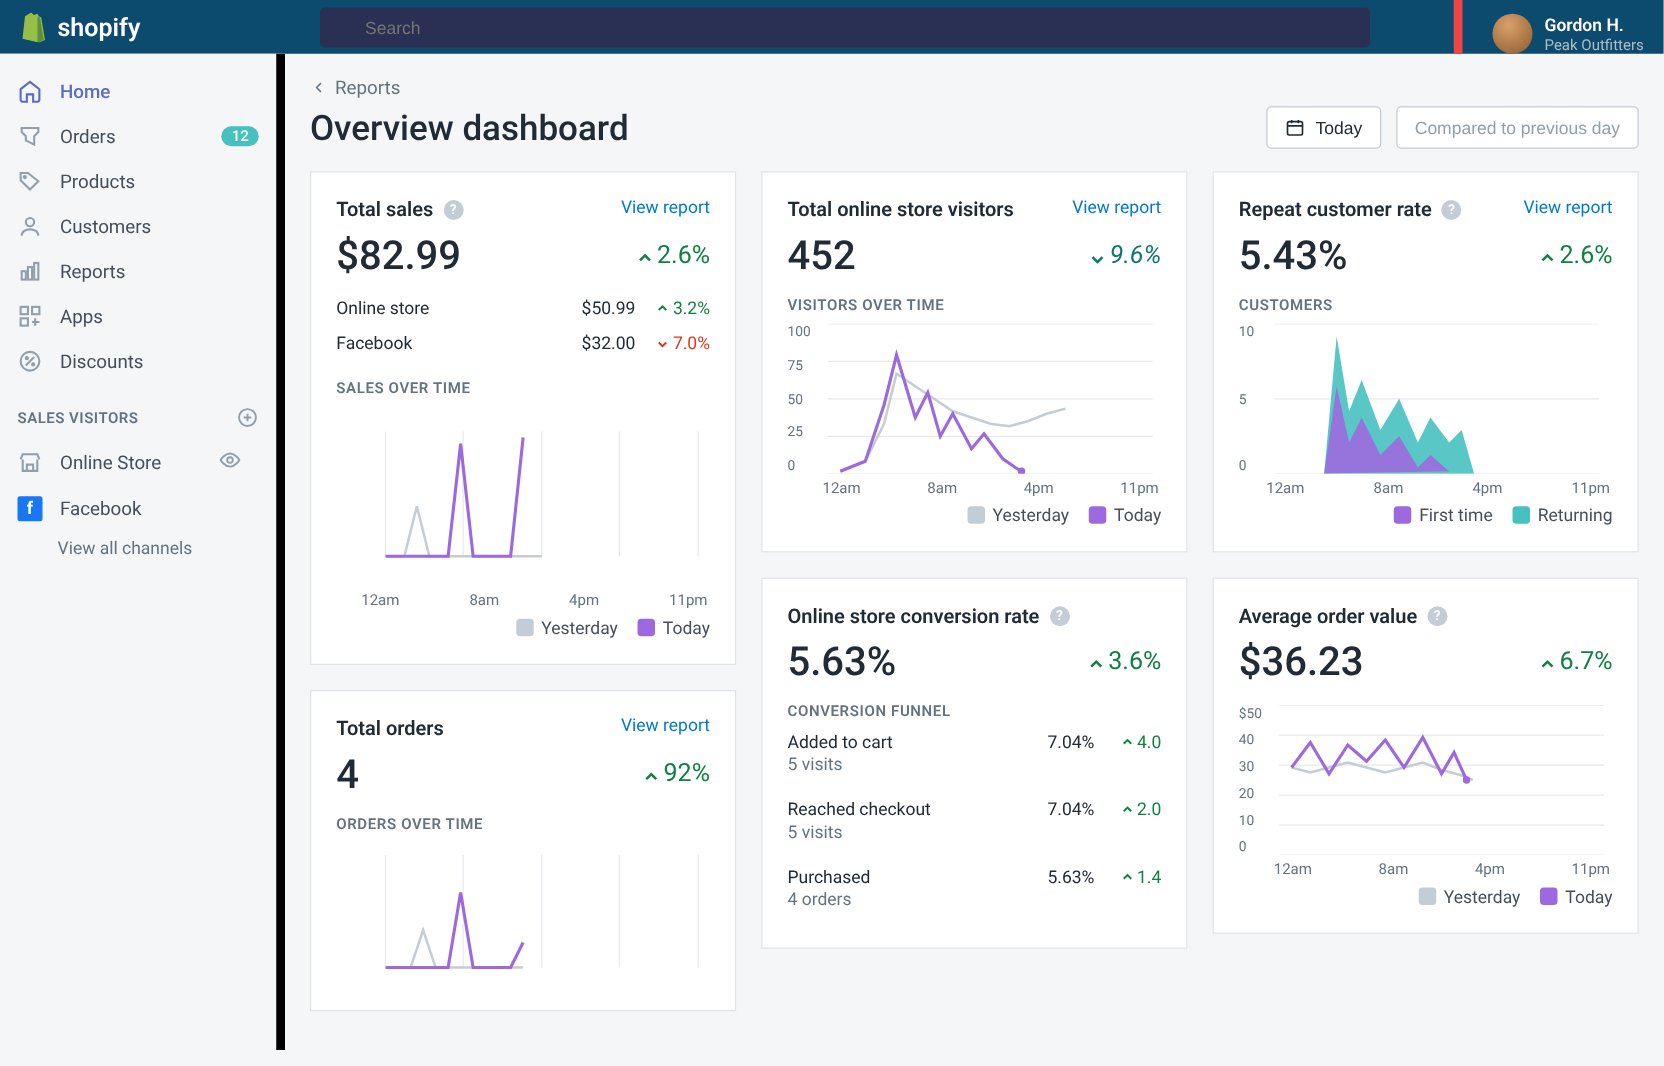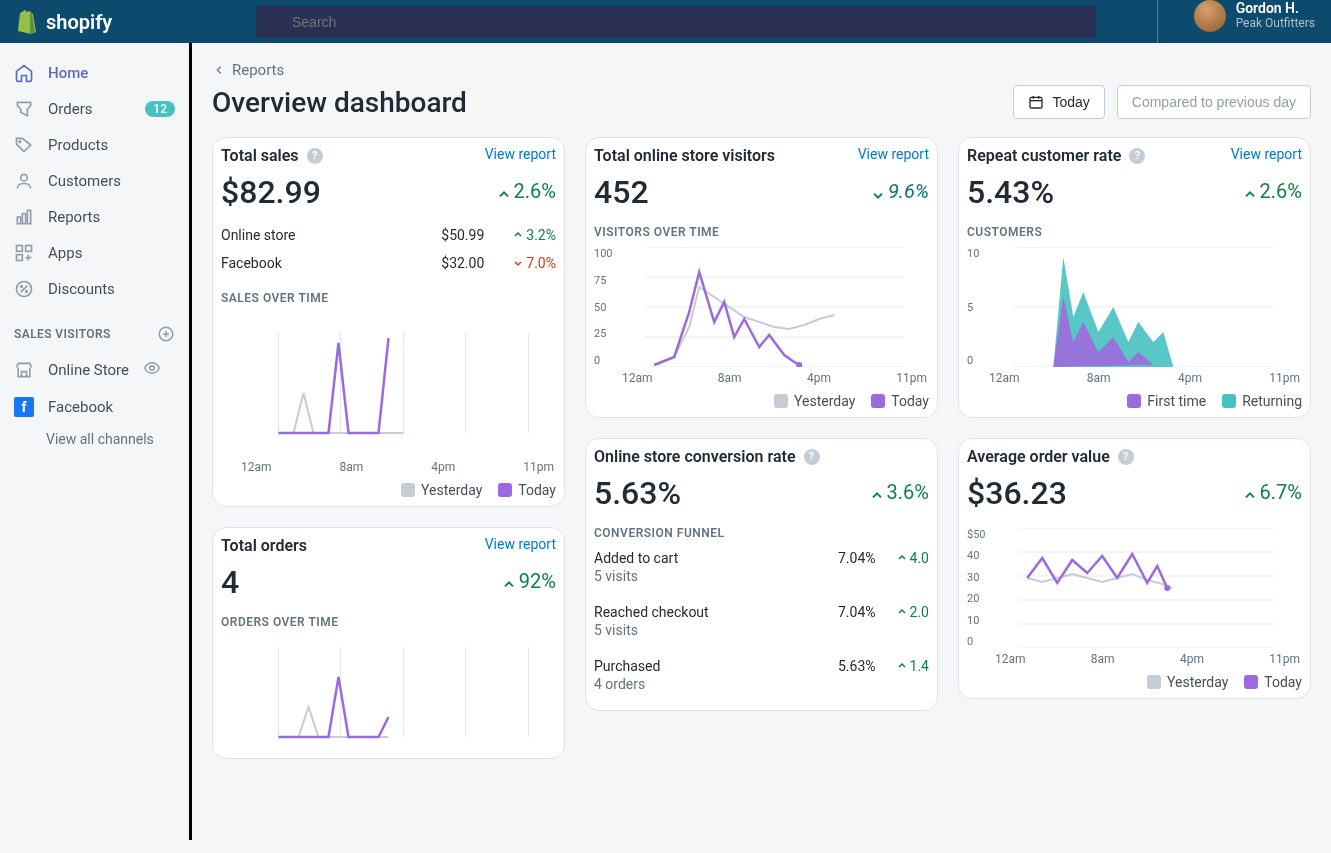--- a/index.html
+++ b/index.html
@@ -46,10 +46,10 @@
   .search-icon { position: absolute; left: 10px; top: 50%; transform: translateY(-50%); color: #8a97b0; }
   .user {
     display: flex;
-    align-items: flex-start;
-    padding-left: 36px;
+    align-items: flex-end;
+    padding-left: 24px;
     color: #fff;
-    border-left: 1px solid #ef4444;
+    border-left: 7px solid #ef4444;
     height: 100%;
   }
   .avatar {

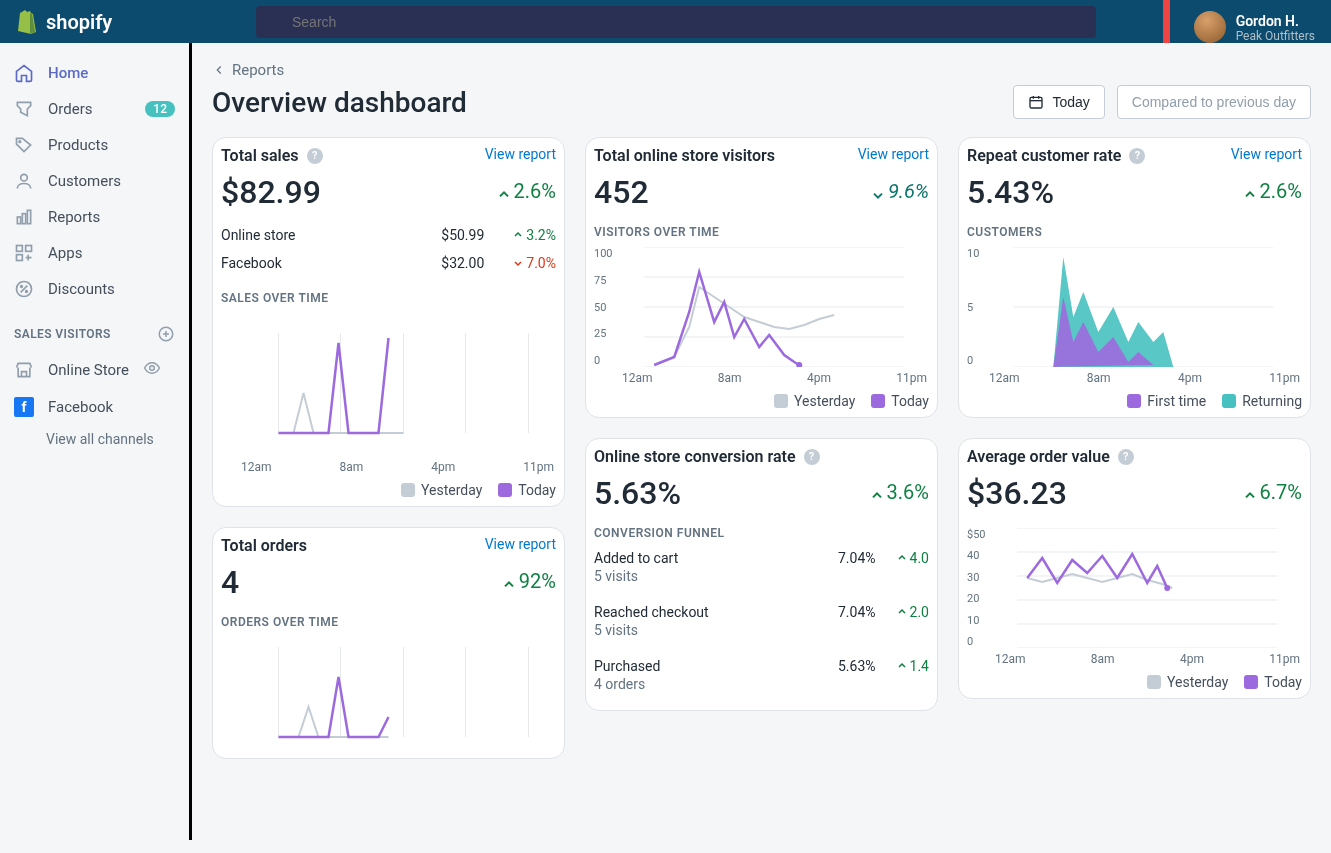--- a/index.html
+++ b/index.html
@@ -62,9 +62,9 @@
 
   .layout { display: flex; }
   .sidebar {
-    width: 192px;
+    width: 228px;
     background: #f4f6f8;
-    border-right: 3px solid #000000;
+    border-right: 7px solid #000000;
     height: calc(100vh - 56px);
     padding: 12px 0;
   }

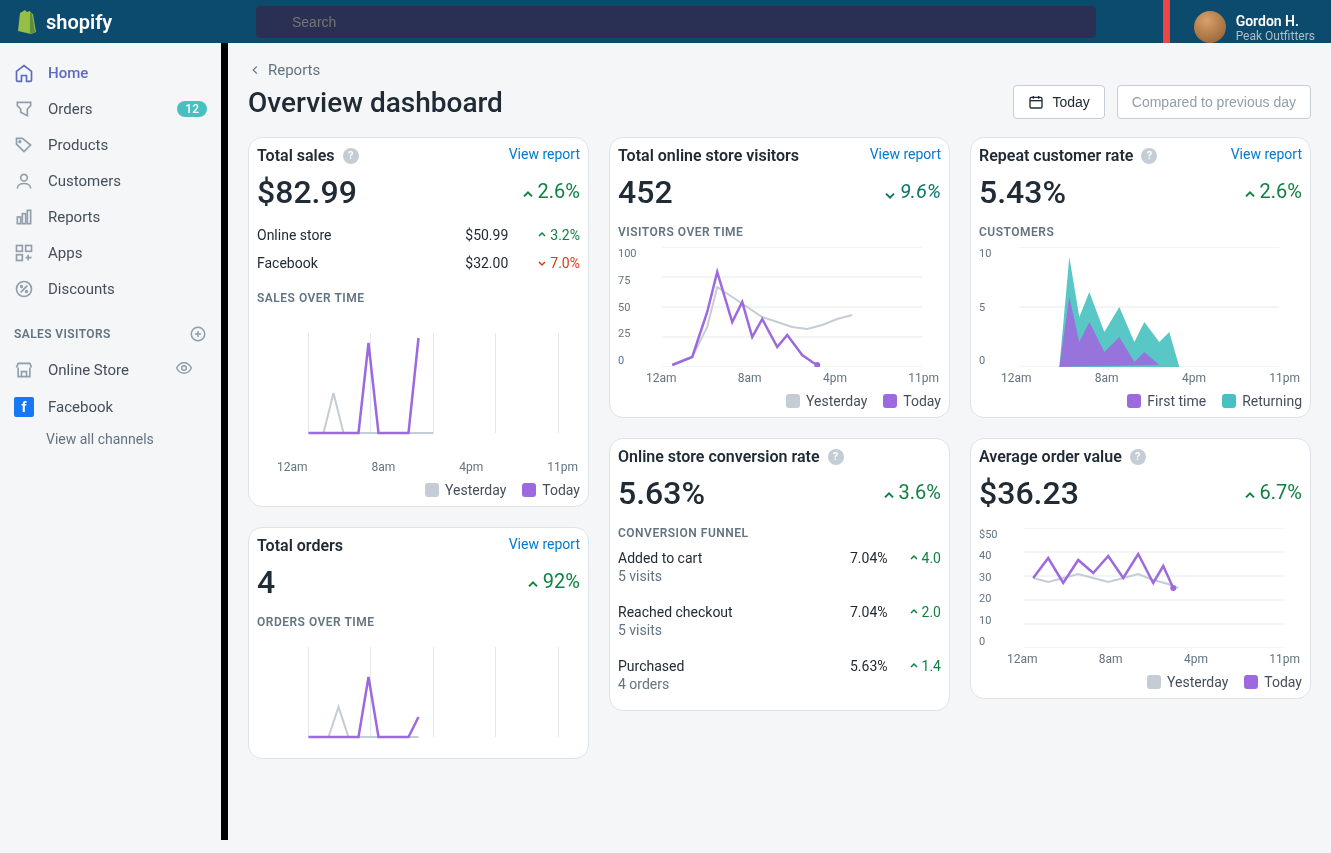--- a/index.html
+++ b/index.html
@@ -141,8 +141,8 @@
   .card {
     background: #fff;
     border: 1px solid #dfe3e8;
-    border-radius: 14px;
-    padding: 8px;
+    border-radius: 0;
+    padding: 20px;
   }
   .card-head {
     display: flex;

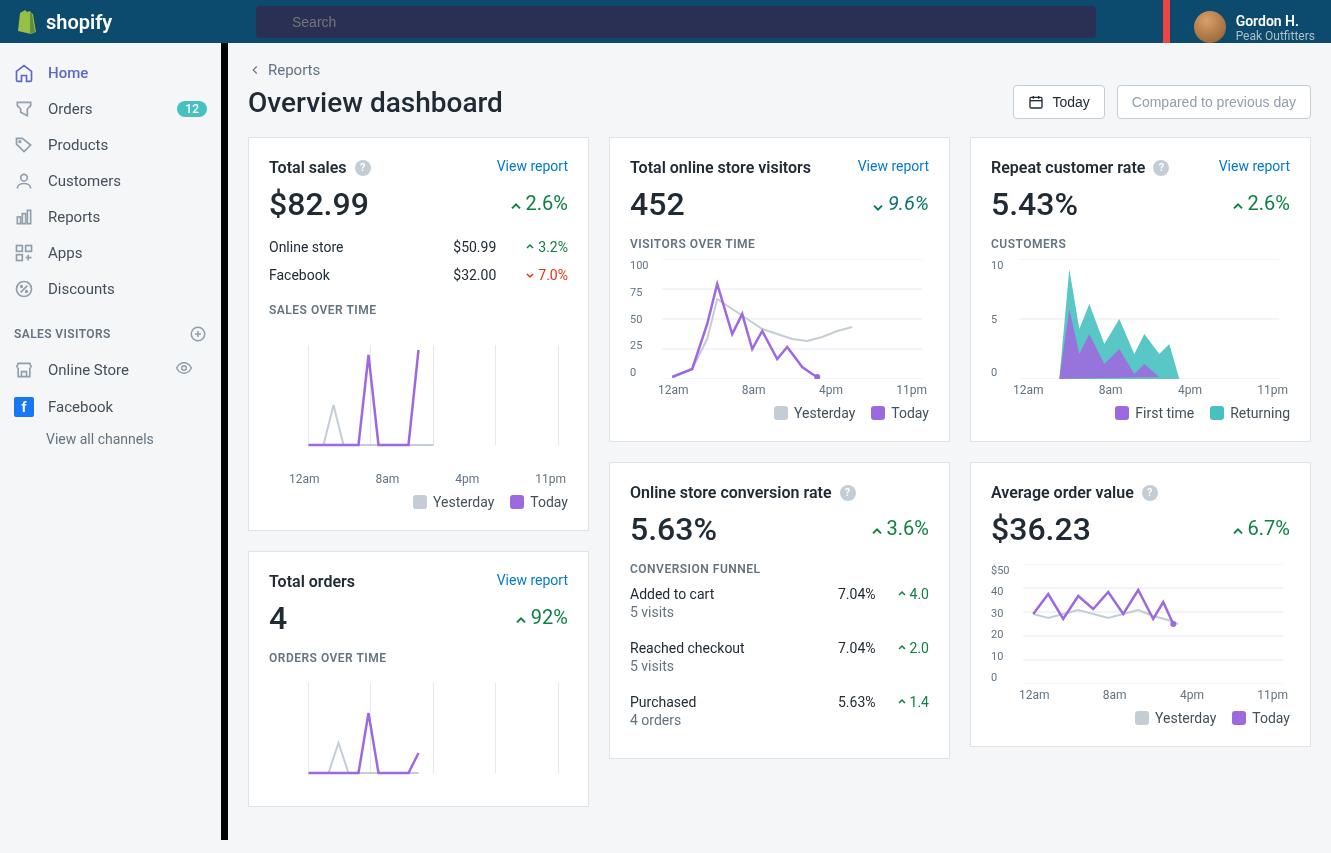--- a/index.html
+++ b/index.html
@@ -194,7 +194,7 @@
     font-size: 14px;
     color: #212b36;
   }
-  .sub-row .right { display: flex; gap: 28px; align-items: flex-end; }
+  .sub-row .right { display: flex; gap: 16px; align-items: flex-end; }
   .section-label {
     font-size: 12px;
     font-weight: 600;

